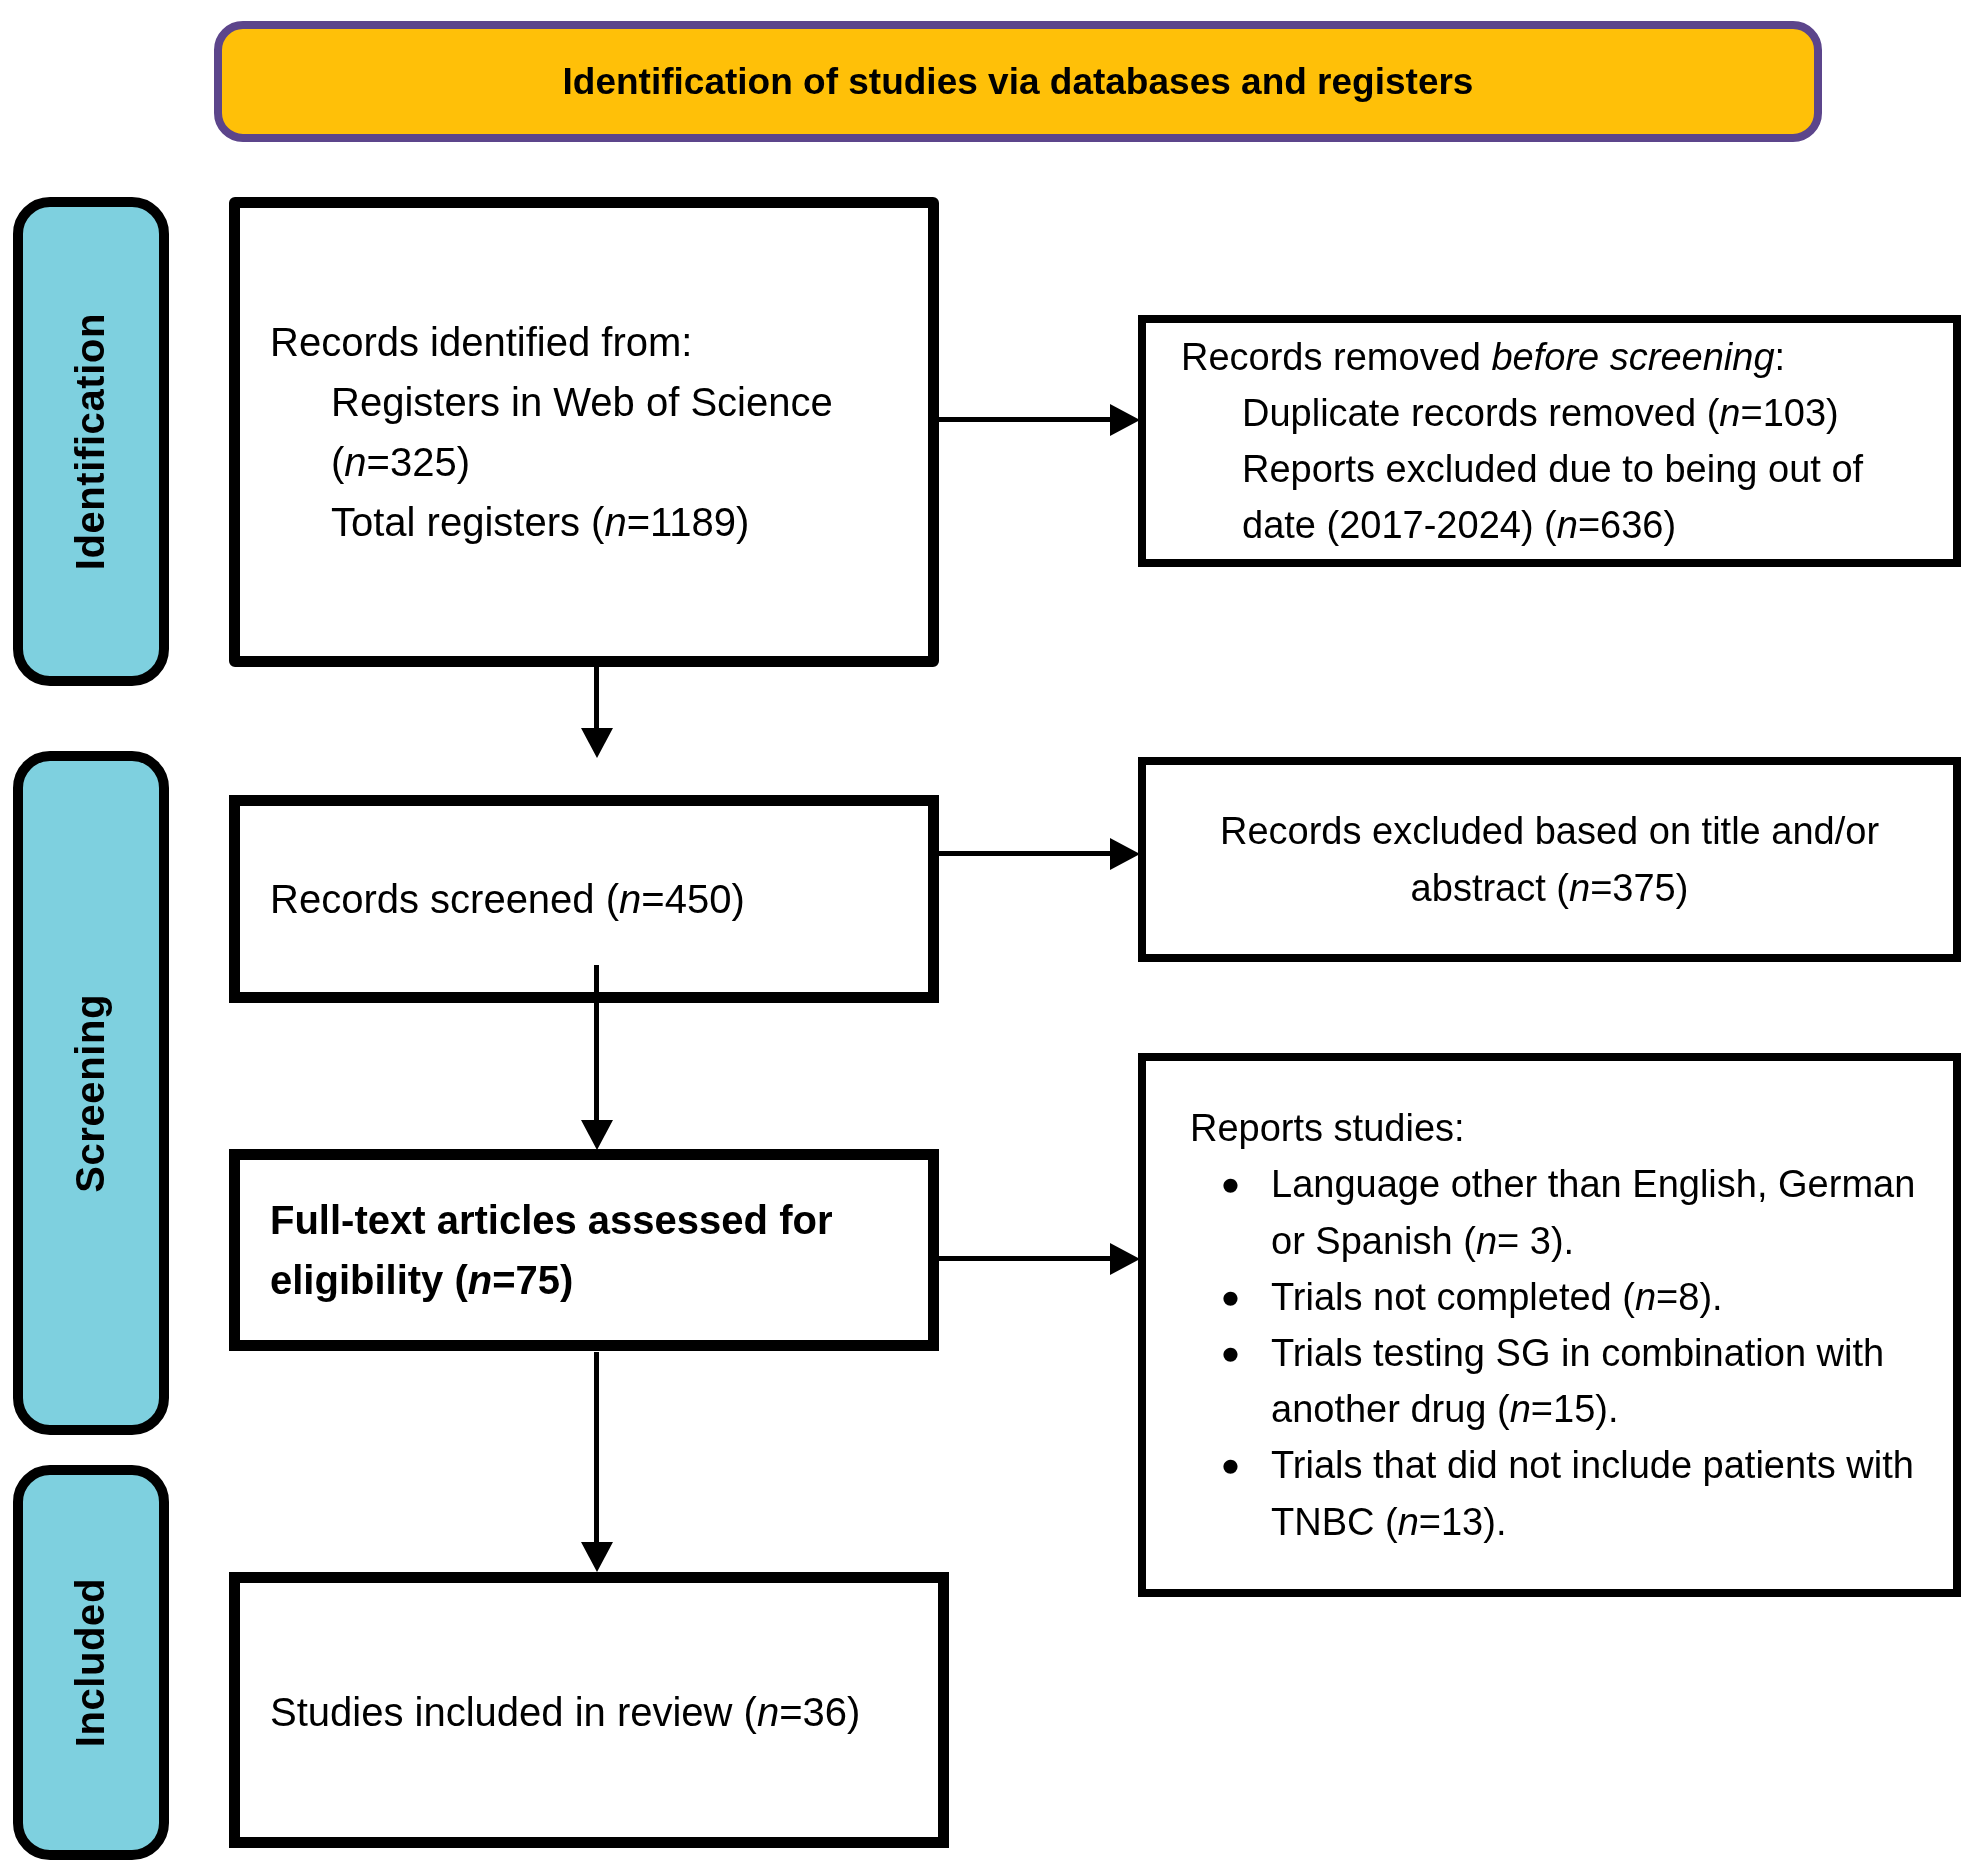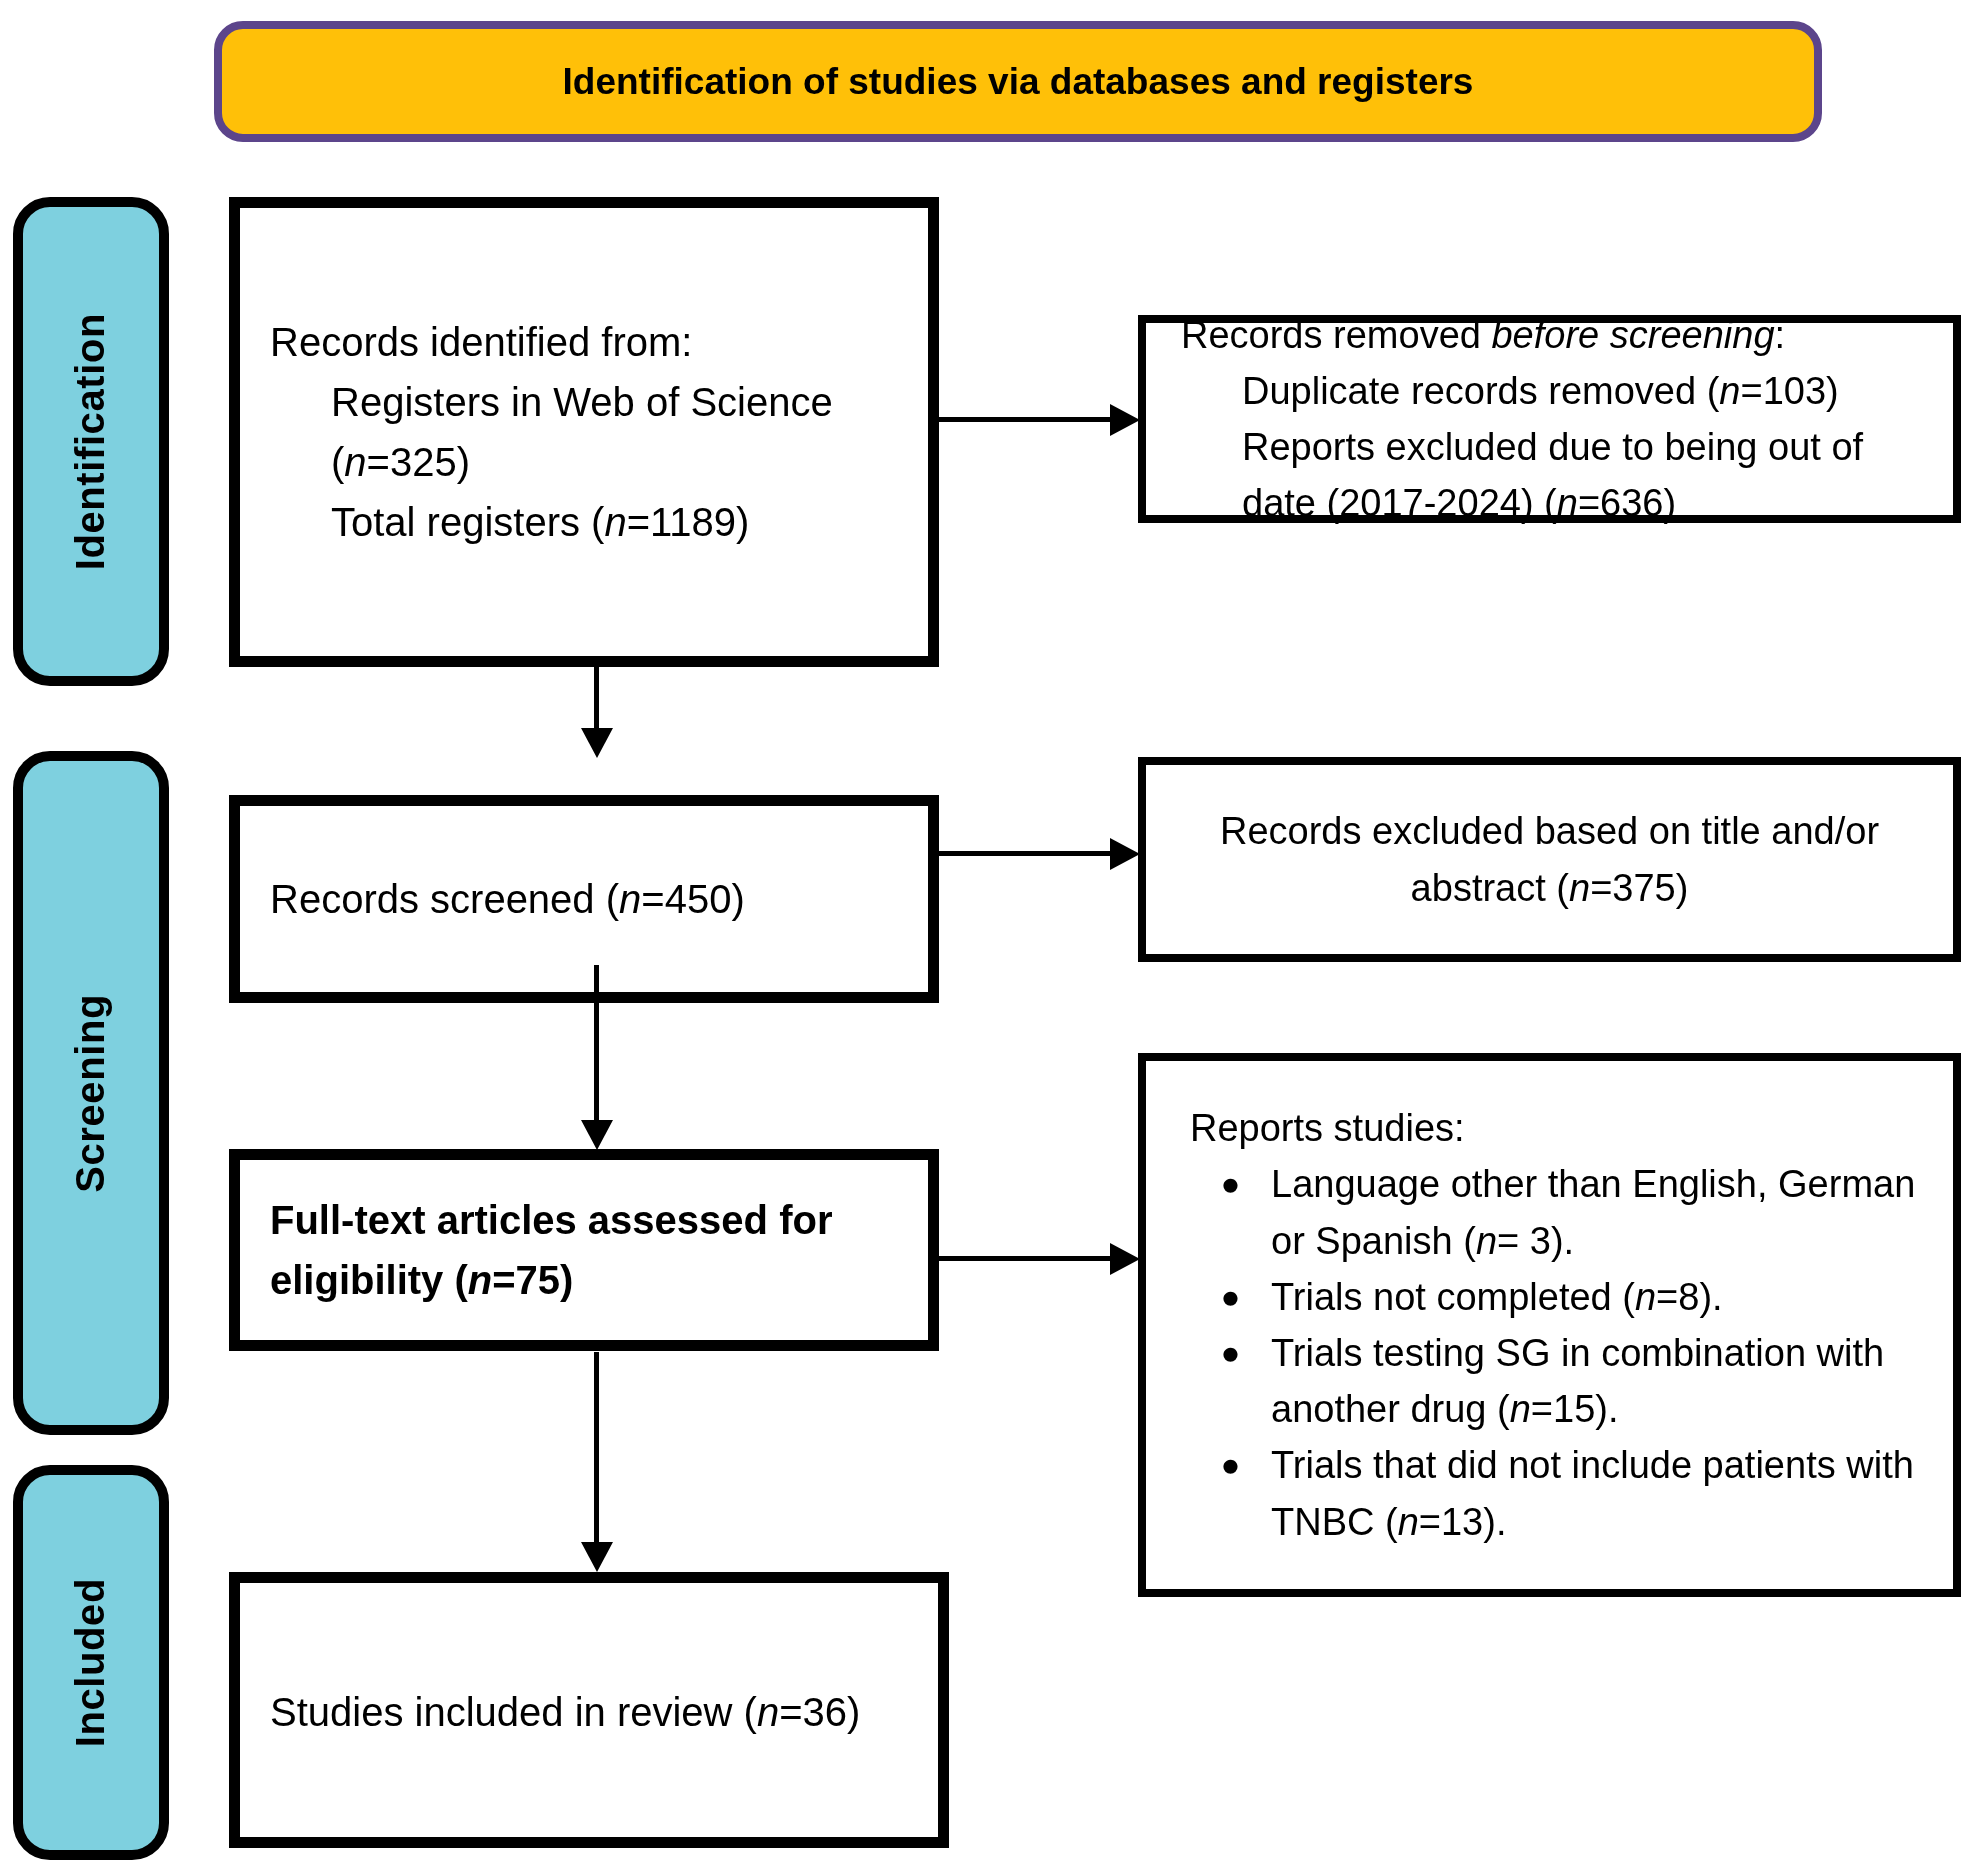--- a/index.html
+++ b/index.html
@@ -59,7 +59,7 @@
   }
   .fbox.thin { border-width: 8.8px; font-size: 38px; line-height: 1.48; }
 
-  #box-identified { left: 229px; top: 197px;  width: 710px; height: 470px; padding: 12.6px 19px 12.6px 30px; }
+  #box-identified { left: 229px; top: 197px;  width: 710px; height: 470px; padding: 12.6px 19px 12.6px 30px; border-radius: 6px; }
   #box-screened   { left: 229px; top: 795px; width: 710px; height: 208px; padding: 0 19px 0 30px; }
   #box-fulltext   { left: 229px; top: 1149px; width: 710px; height: 202px; padding: 0 19px 0 30px; font-weight: bold; }
   #box-included   { left: 229px; top: 1572px; width: 720px; height: 276px; padding: 4px 76px 0 30px; }

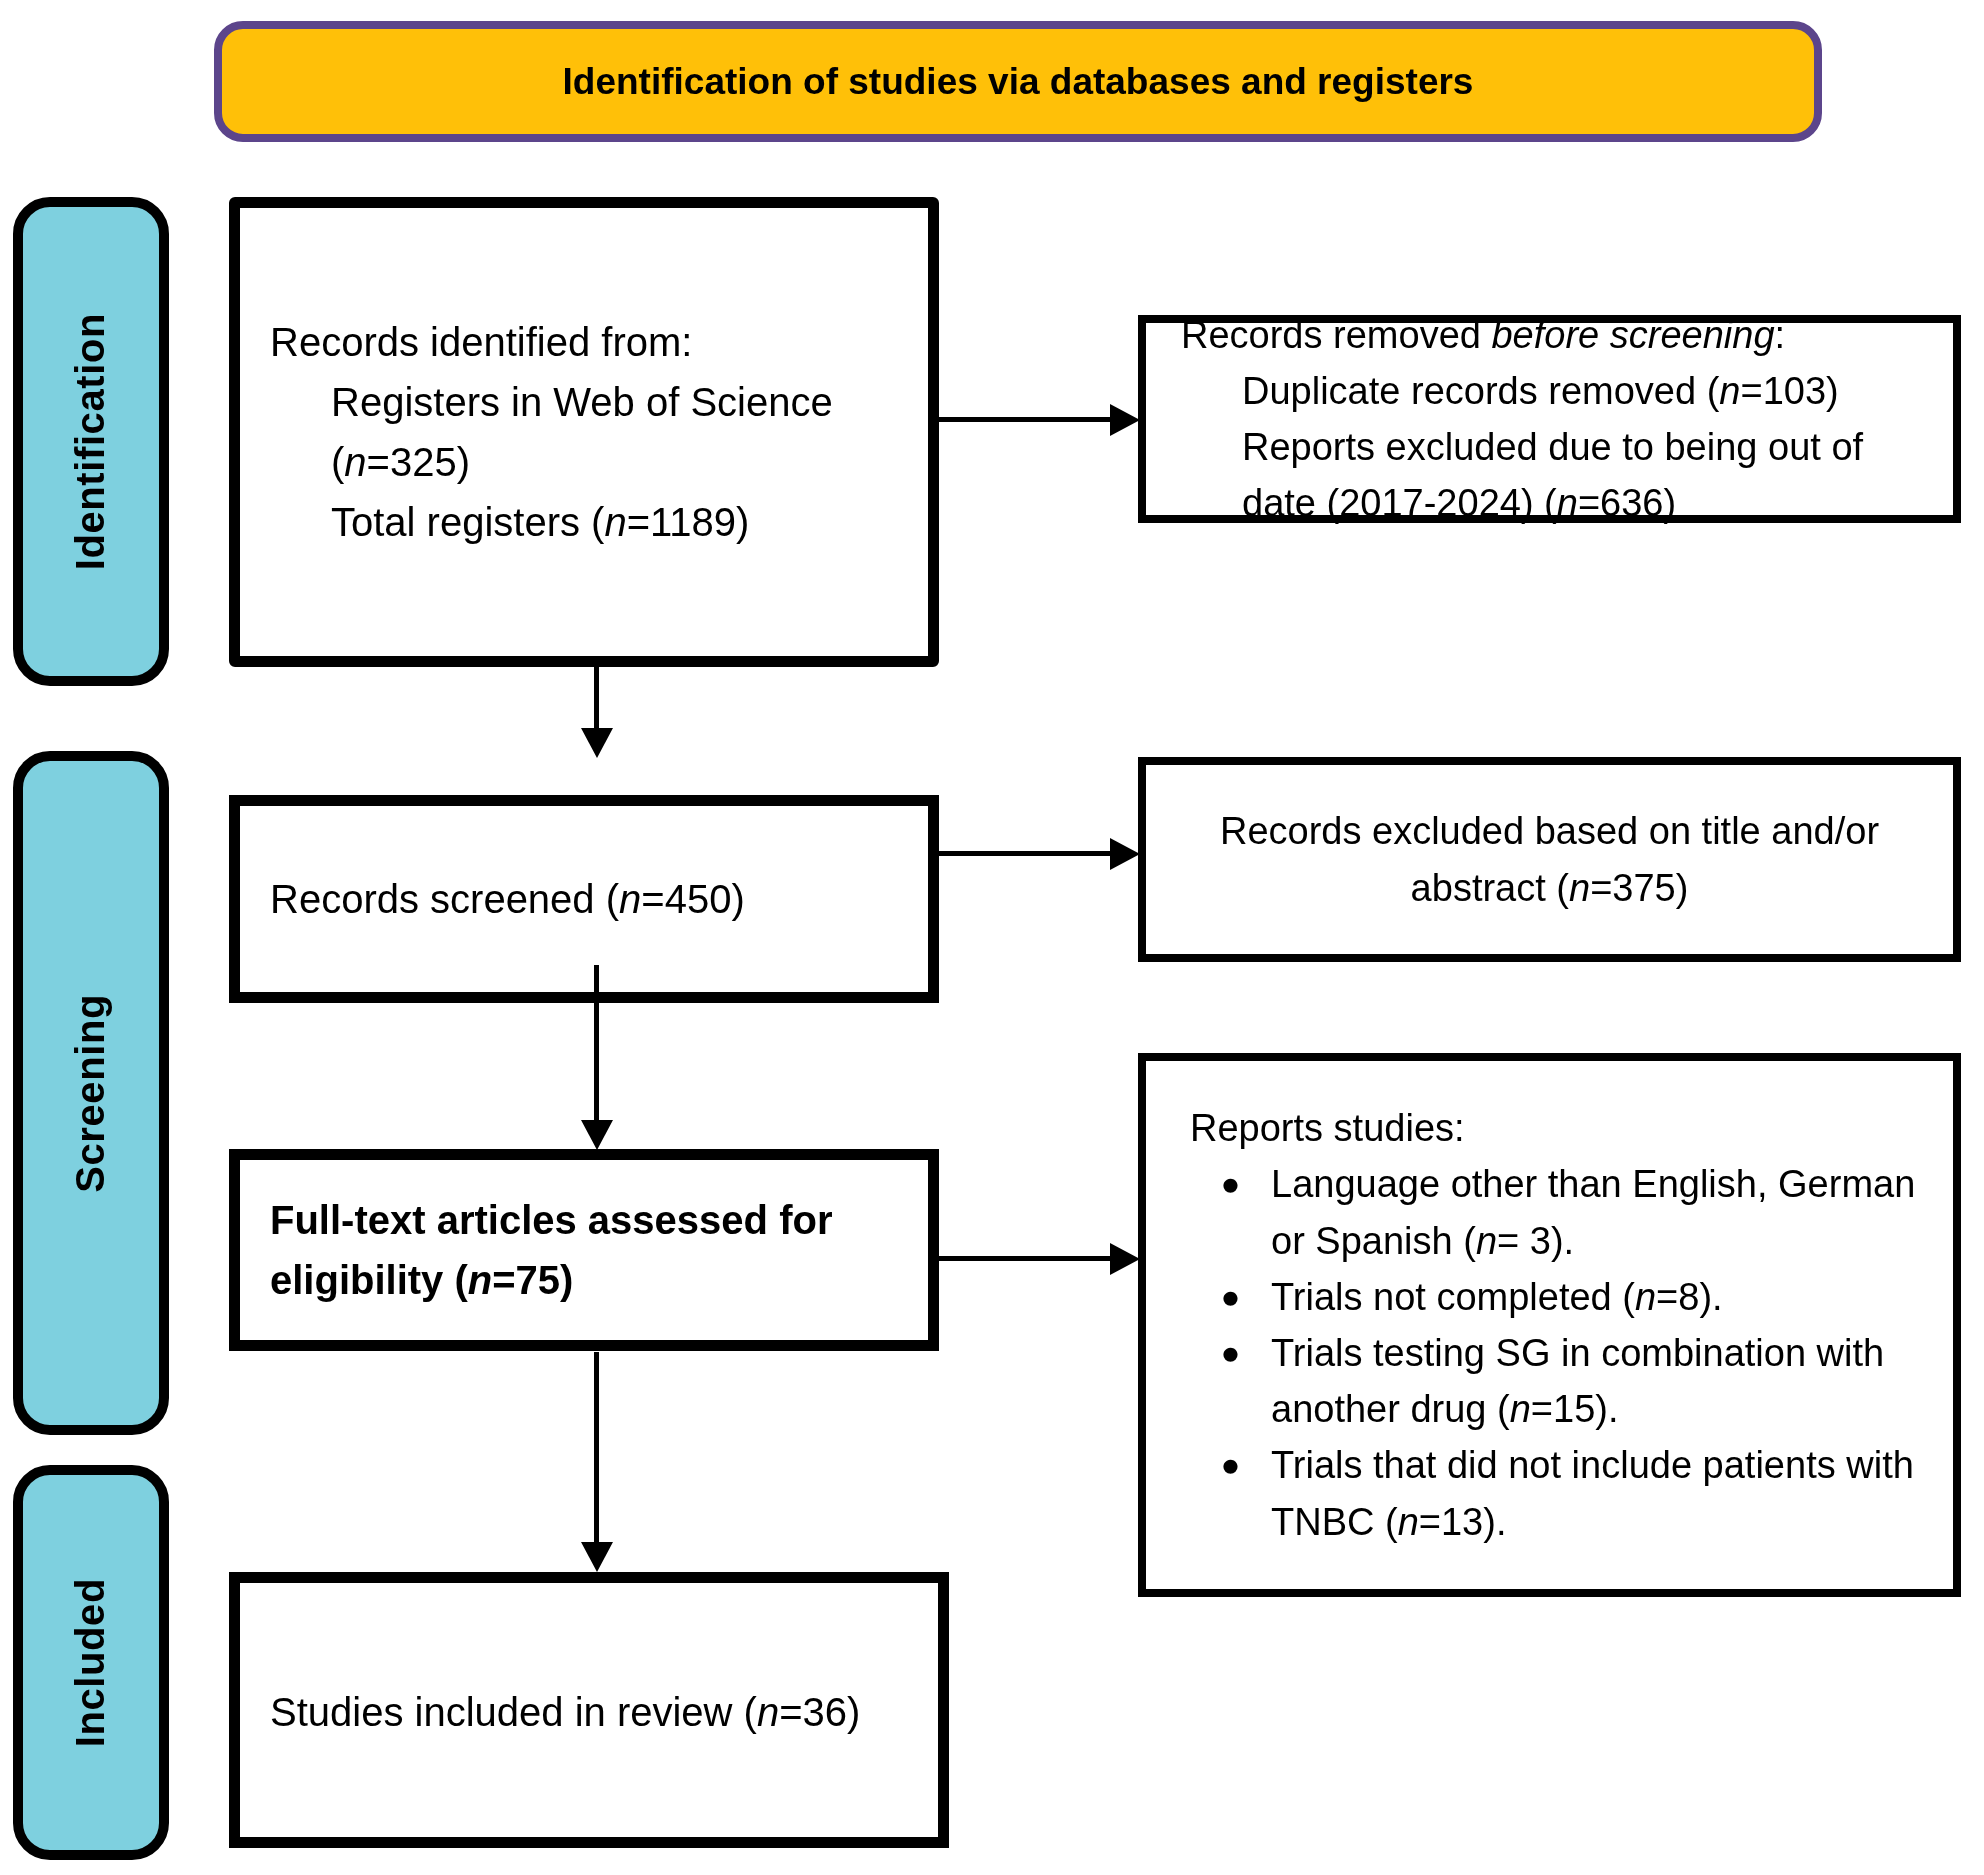--- a/index.html
+++ b/index.html
@@ -64,7 +64,7 @@
   #box-fulltext   { left: 229px; top: 1149px; width: 710px; height: 202px; padding: 0 19px 0 30px; font-weight: bold; }
   #box-included   { left: 229px; top: 1572px; width: 720px; height: 276px; padding: 4px 76px 0 30px; }
 
-  #box-removed        { left: 1138px; top: 315px;  width: 823px; height: 208px; padding: 6.3px 19px 6.3px 35px; }
+  #box-removed        { left: 1138px; top: 315px;  width: 823px; height: 252px; padding: 6.3px 19px 6.3px 35px; }
   #box-excluded-title { left: 1138px; top: 757px; width: 823px; height: 205px; padding: 0 73px; text-align: center; }
   #box-reports        { left: 1138px; top: 1053px; width: 823px; height: 544px; padding: 16px 16px 16px 44px; }
 

